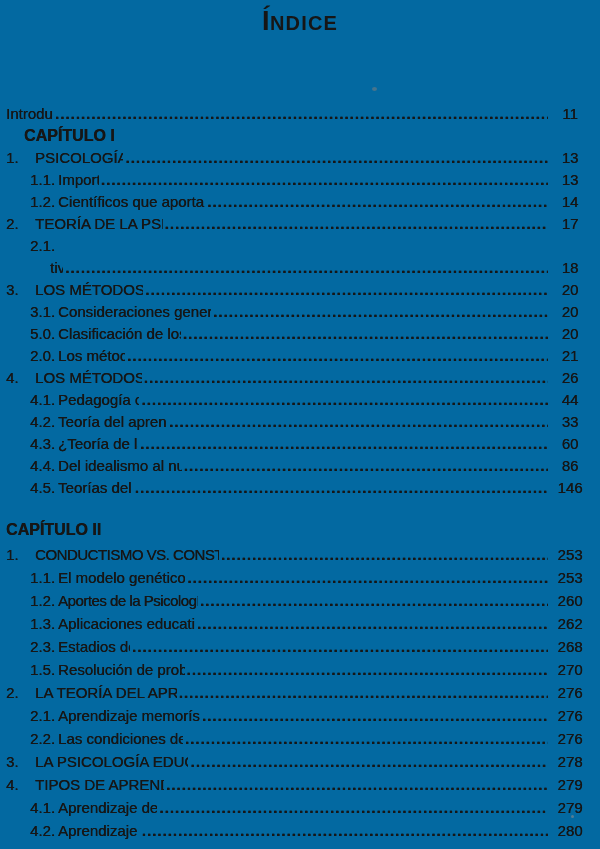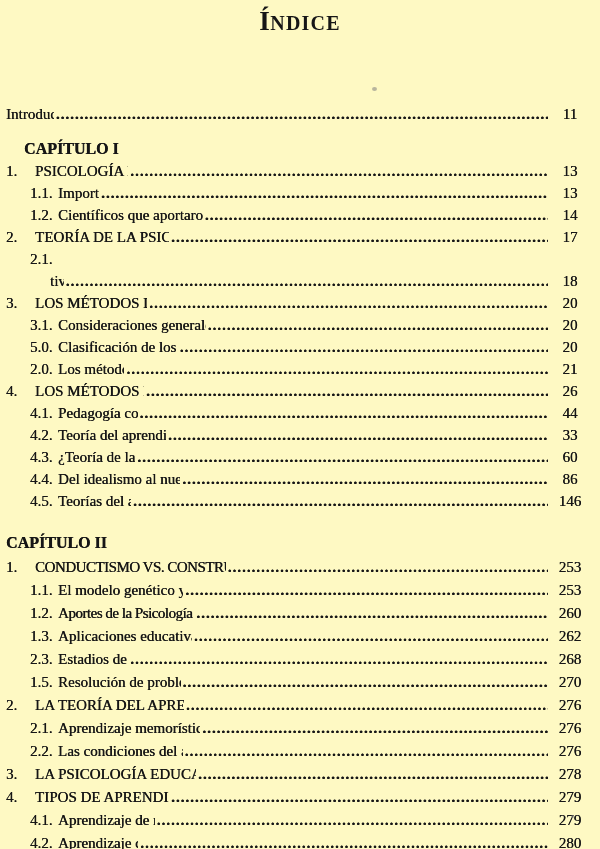--- a/index.html
+++ b/index.html
@@ -6,9 +6,9 @@
   .page{
     position:relative;
     width:600px;height:849px;
-    background:#fef9c3;
+    background:#0369a1;
     overflow:hidden;
-    font-family:Liberation Serif, serif;
+    font-family:Liberation Sans, sans-serif;
     color:#161616;
     box-sizing:border-box;
   }

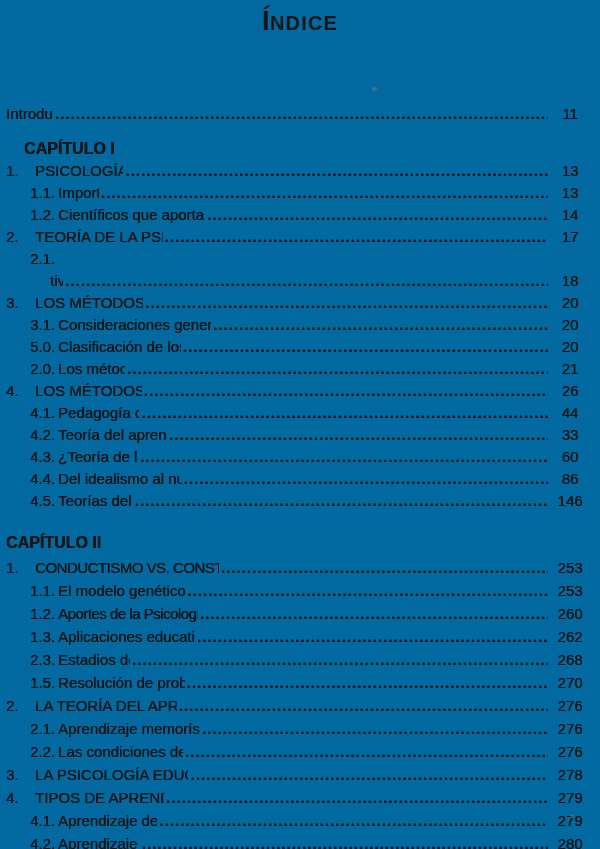--- a/index.html
+++ b/index.html
@@ -39,7 +39,7 @@
     height:22px;line-height:22px;
     text-shadow:.35px 0 0 currentColor;
   }
-  .ch1 .chapter-heading{margin-top:13px;padding-left:24px;}
+  .ch1 .chapter-heading{padding-left:24px;}
   .ch2 .chapter-heading{margin-top:19px;height:23px;line-height:23px;margin-bottom:2px;}
 
   .num{flex:0 0 auto;}

